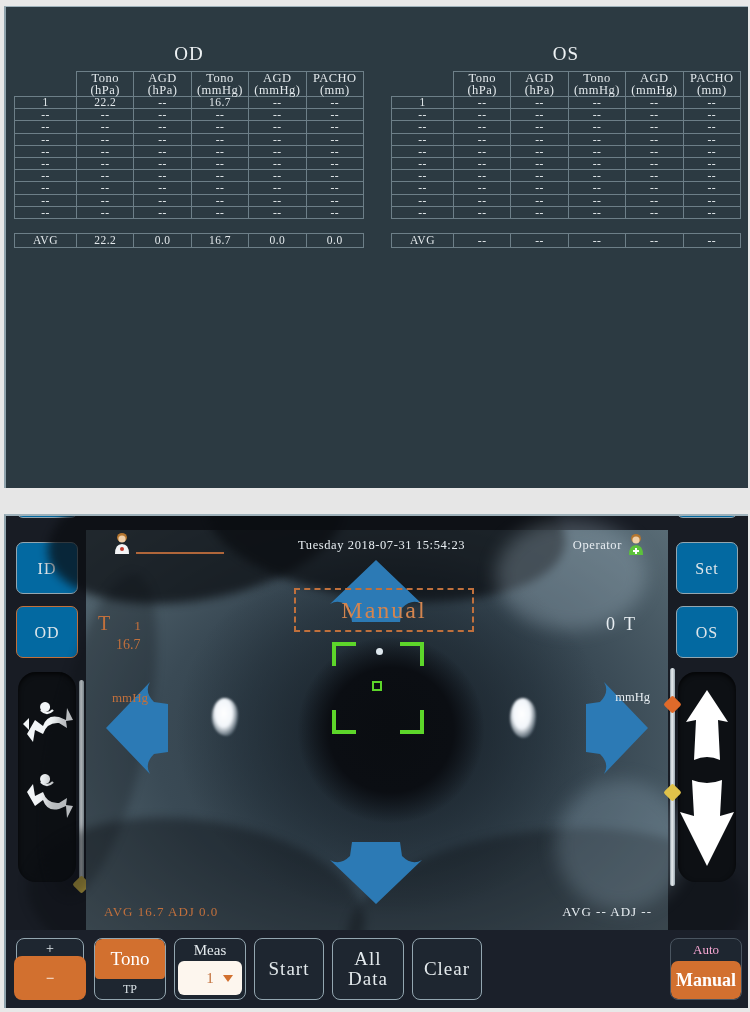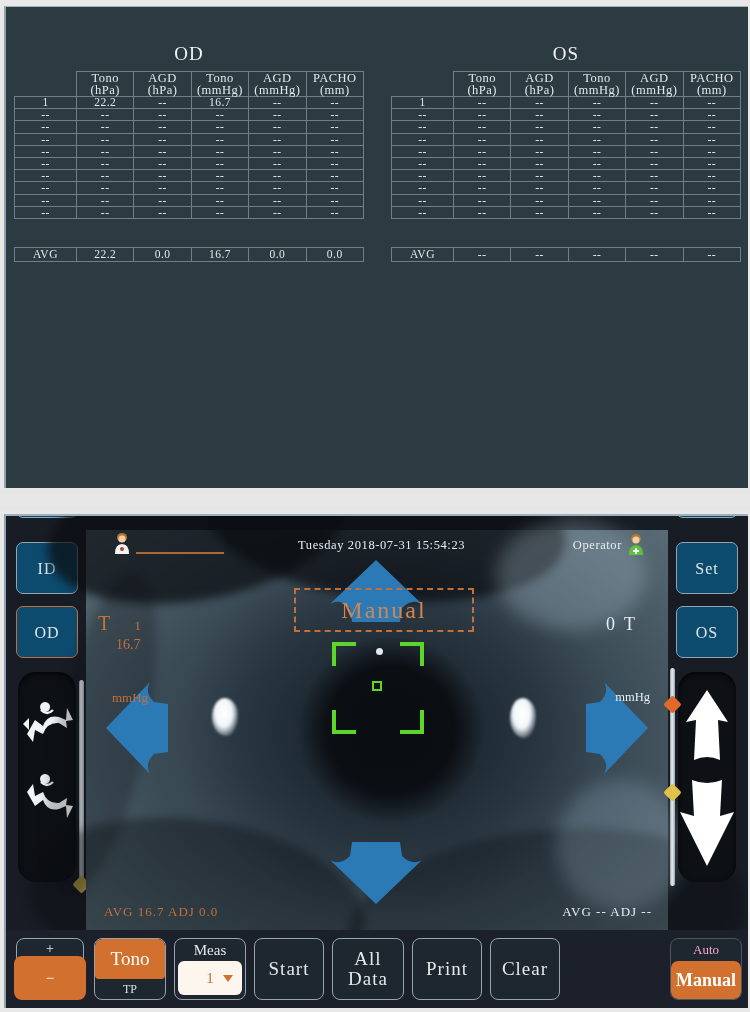--- a/index.html
+++ b/index.html
@@ -55,7 +55,7 @@
 
   table.avg {
     border-collapse: collapse; width: 100%;
-    table-layout: fixed; margin-top: 28px;
+    table-layout: fixed; margin-top: 14px;
   }
   table.avg td {
     border: 1px solid #6d7f88;

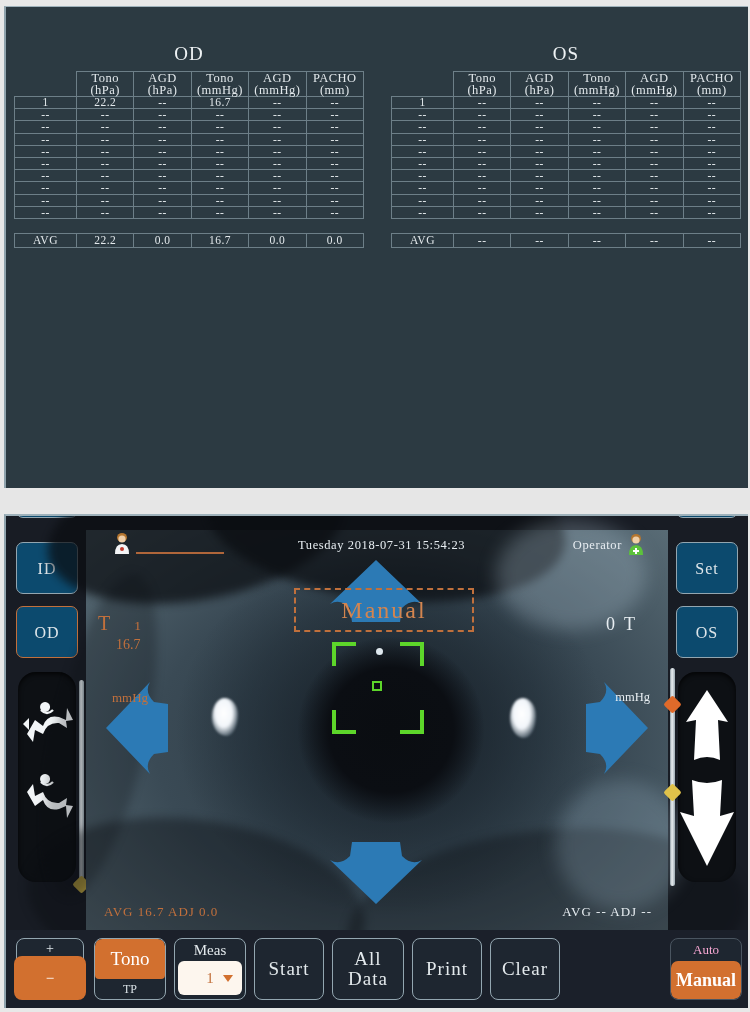--- a/index.html
+++ b/index.html
@@ -178,7 +178,7 @@
 
   .rbtn {
     border: 1px solid #93a6b0; border-radius: 7px;
-    background: #0c4a6e; color: #dfe6ea;
+    background: #0369a1; color: #dfe6ea;
     display: flex; align-items: center; justify-content: center;
     font-size: 16px; letter-spacing: 1px; text-align: center;
     line-height: 17px;

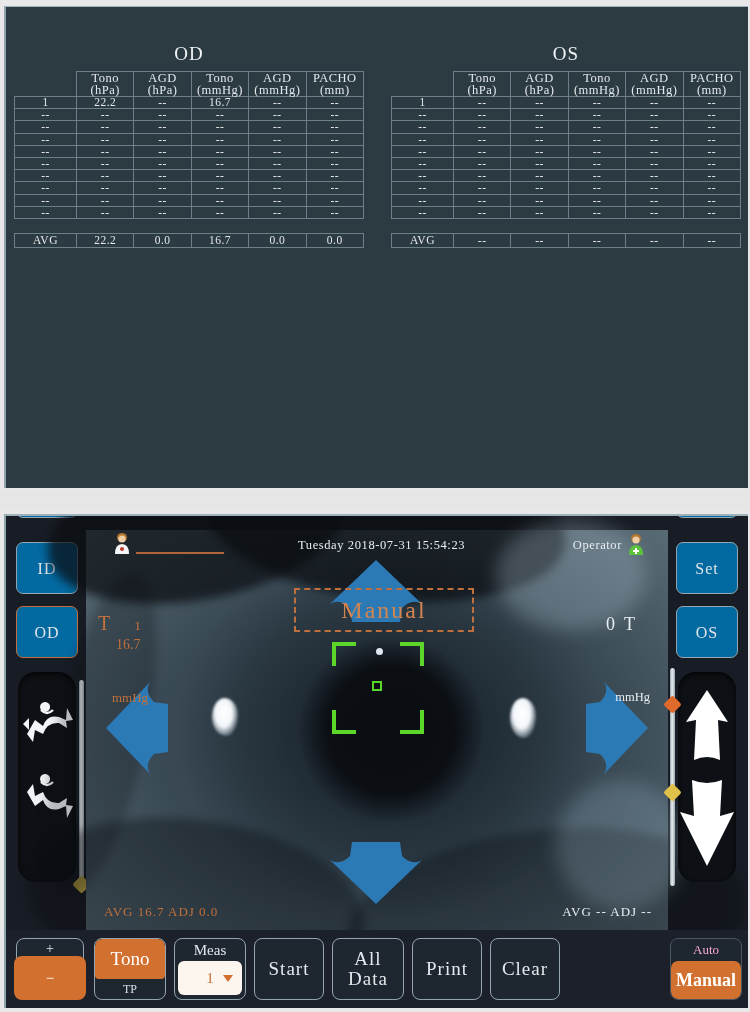--- a/index.html
+++ b/index.html
@@ -729,7 +729,6 @@
       <span>All</span>
       <span>Data</span>
     </div>
-    <div class="tbtn plain">Print</div>
     <div class="tbtn plain">Clear</div>
 
     <div class="spacer"></div>

